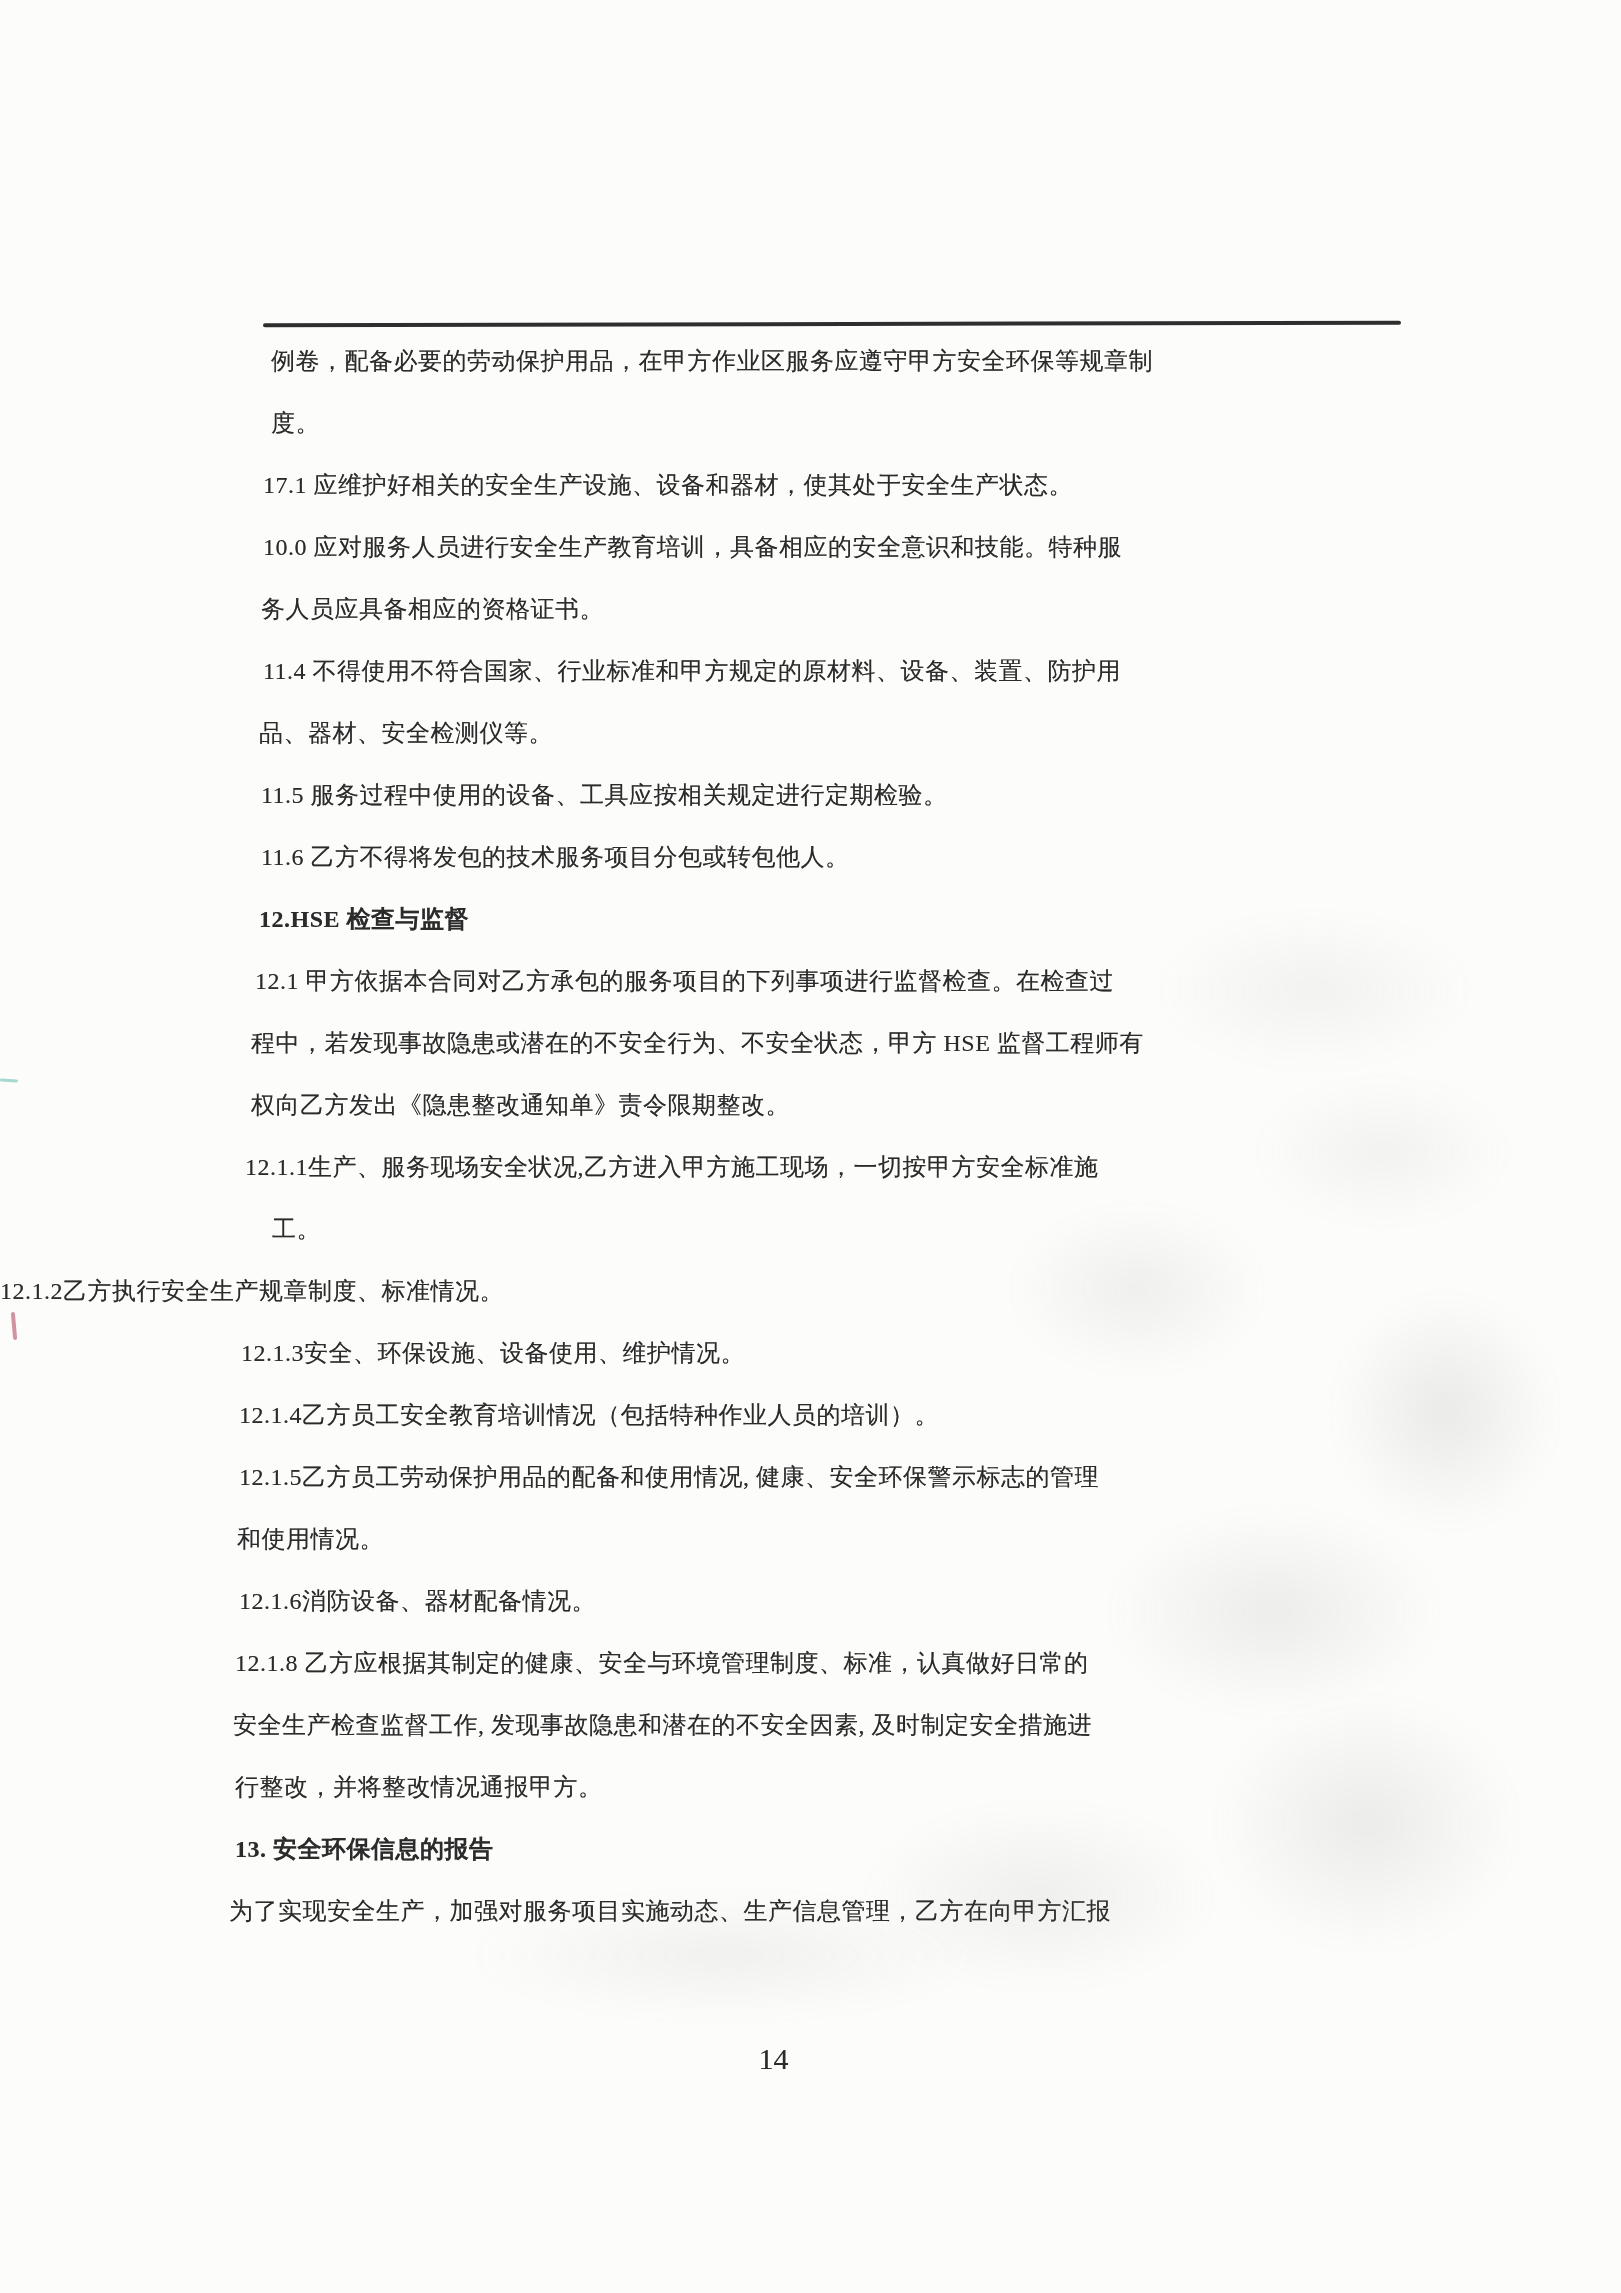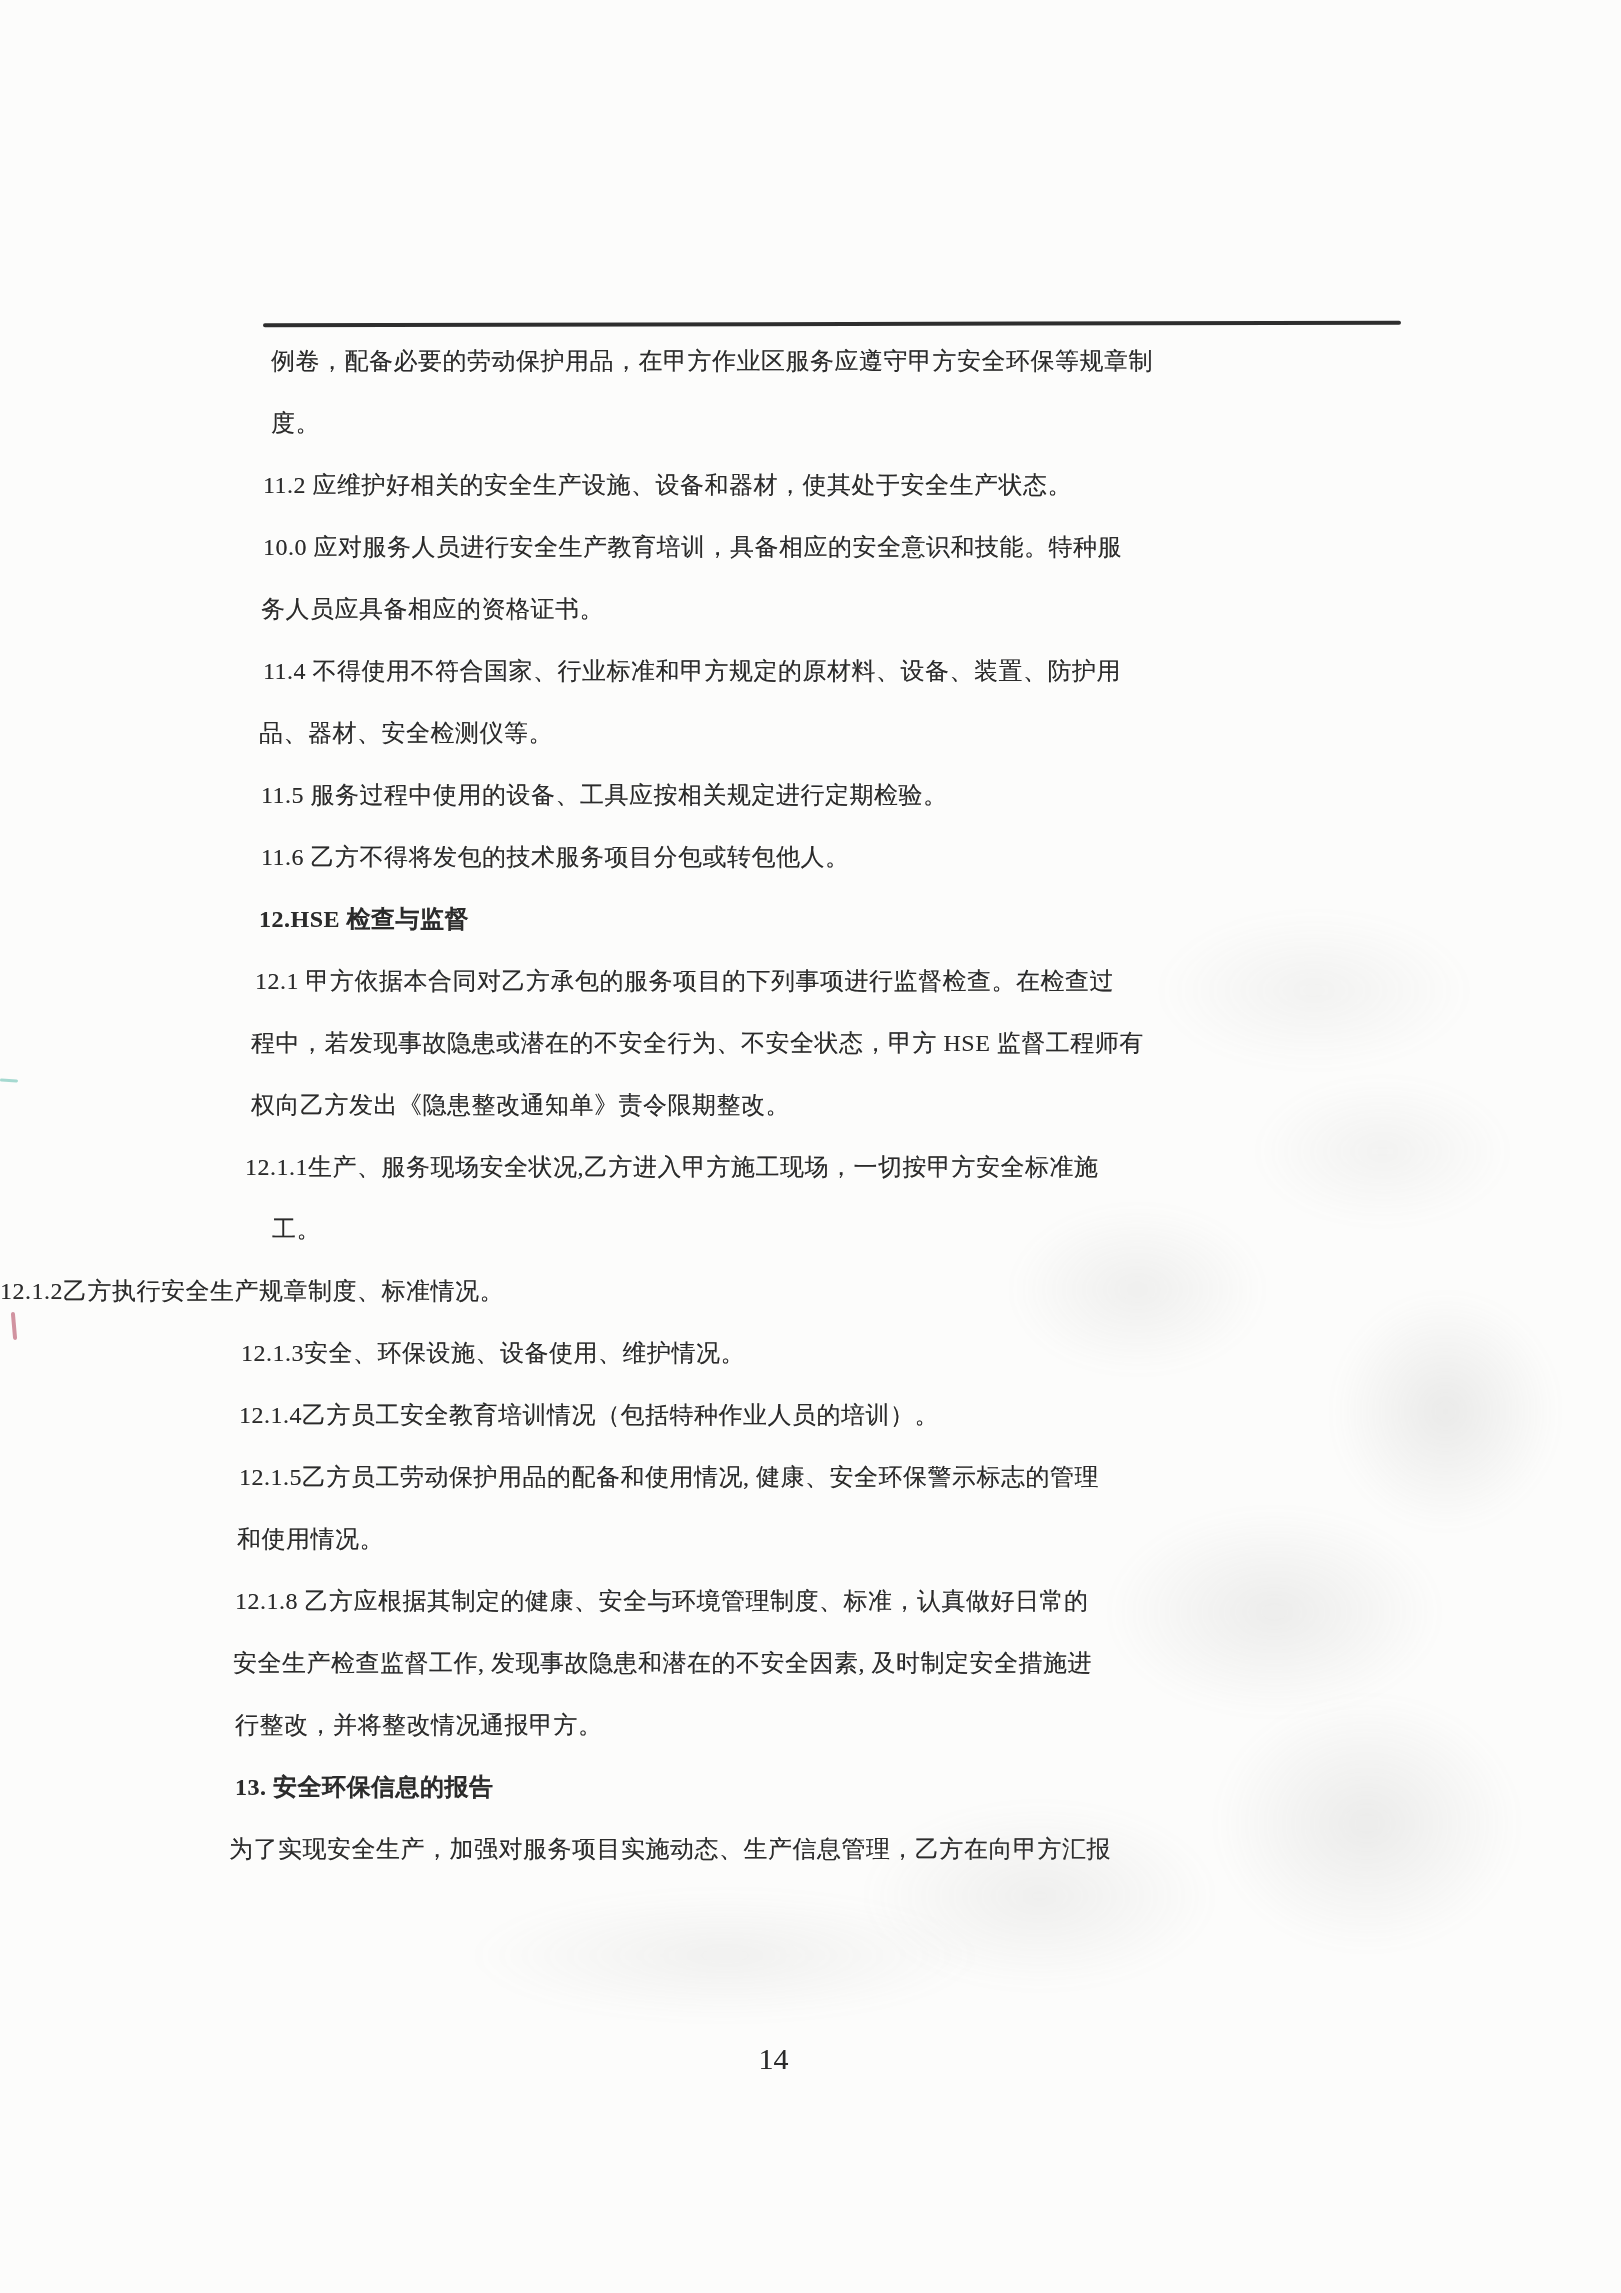--- a/index.html
+++ b/index.html
@@ -101,7 +101,7 @@
   <div class="text-lines">
       <div class="line" style="padding-left: 271px;">例卷，配备必要的劳动保护用品，在甲方作业区服务应遵守甲方安全环保等规章制</div>
       <div class="line" style="padding-left: 271px;">度。</div>
-      <div class="line" style="padding-left: 263px;">11.2 应维护好相关的安全生产设施、设备和器材，使其处于安全生产状态。</div>
+      <div class="line" style="padding-left: 263px;">17.1 应维护好相关的安全生产设施、设备和器材，使其处于安全生产状态。</div>
       <div class="line" style="padding-left: 263px;">10.0 应对服务人员进行安全生产教育培训，具备相应的安全意识和技能。特种服</div>
       <div class="line" style="padding-left: 261px;">务人员应具备相应的资格证书。</div>
       <div class="line" style="padding-left: 263px;">11.4 不得使用不符合国家、行业标准和甲方规定的原材料、设备、装置、防护用</div>

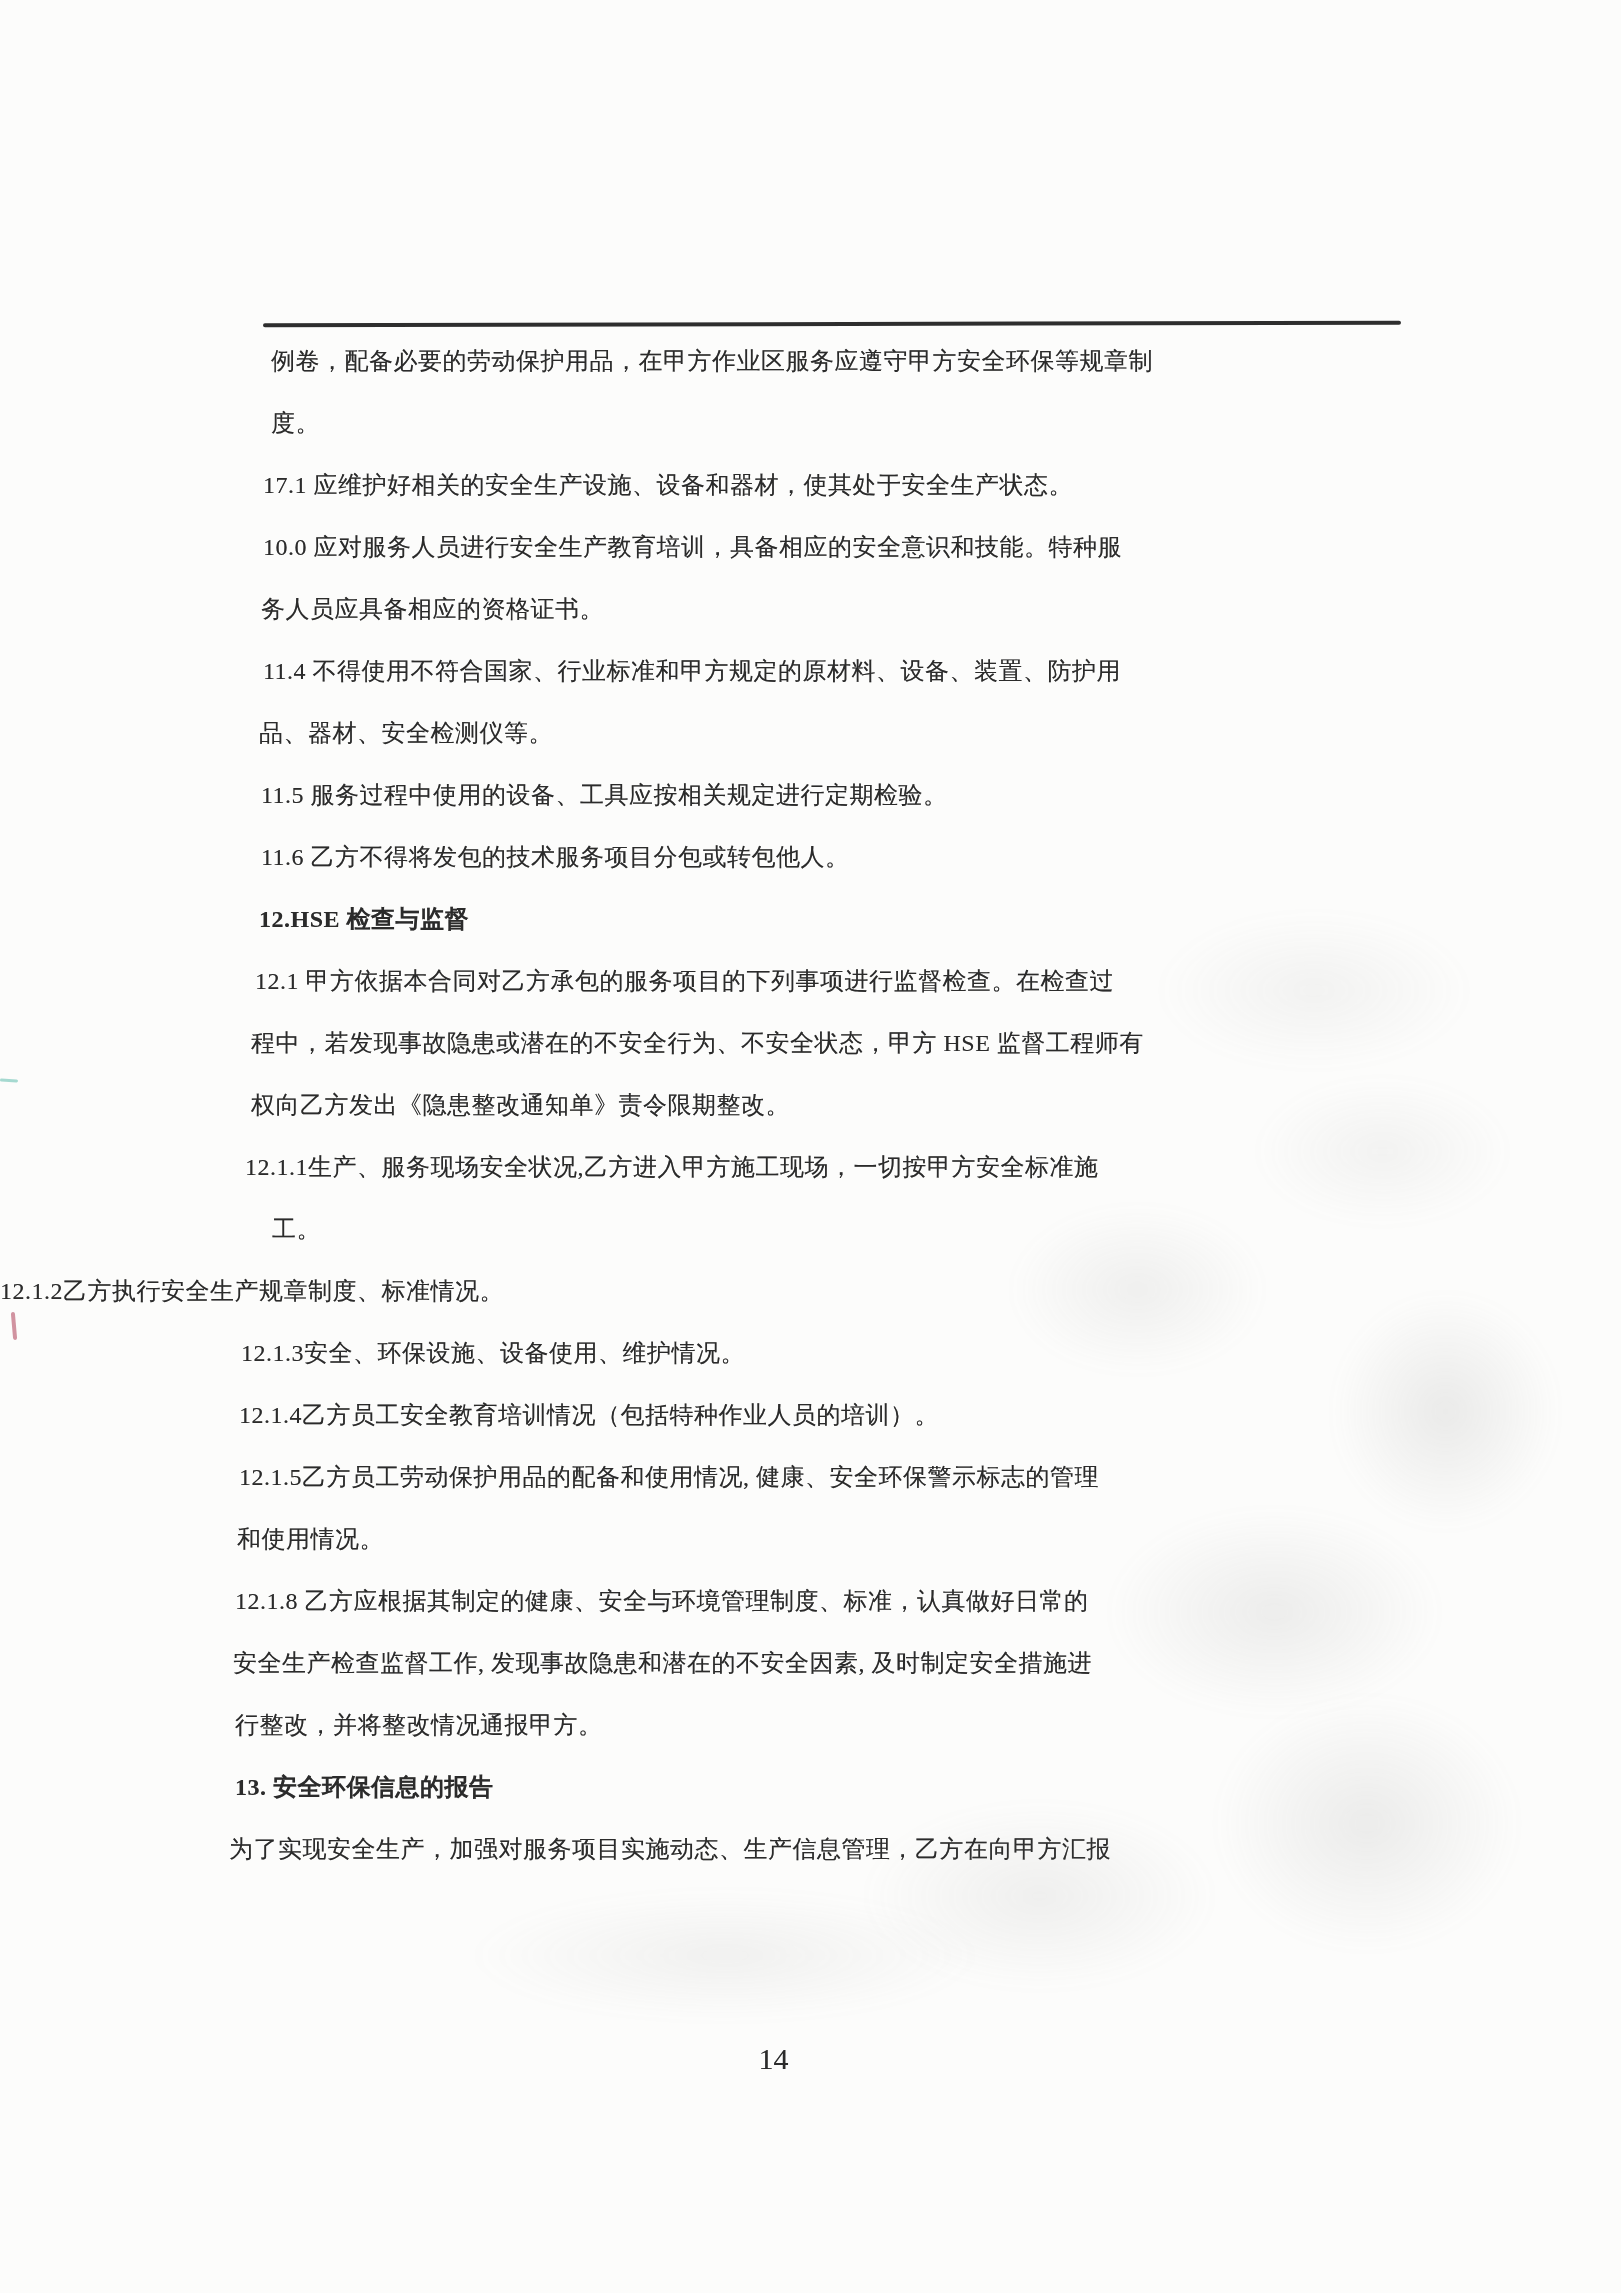--- a/index.html
+++ b/index.html
@@ -119,6 +119,7 @@
       <div class="line" style="padding-left: 239px;">12.1.4乙方员工安全教育培训情况（包括特种作业人员的培训）。</div>
       <div class="line" style="padding-left: 239px;">12.1.5乙方员工劳动保护用品的配备和使用情况, 健康、安全环保警示标志的管理</div>
       <div class="line" style="padding-left: 237px;">和使用情况。</div>
+      <div class="line" style="padding-left: 239px;">12.1.6消防设备、器材配备情况。</div>
       <div class="line" style="padding-left: 235px;">12.1.8 乙方应根据其制定的健康、安全与环境管理制度、标准，认真做好日常的</div>
       <div class="line" style="padding-left: 233px;">安全生产检查监督工作, 发现事故隐患和潜在的不安全因素, 及时制定安全措施进</div>
       <div class="line" style="padding-left: 235px;">行整改，并将整改情况通报甲方。</div>

